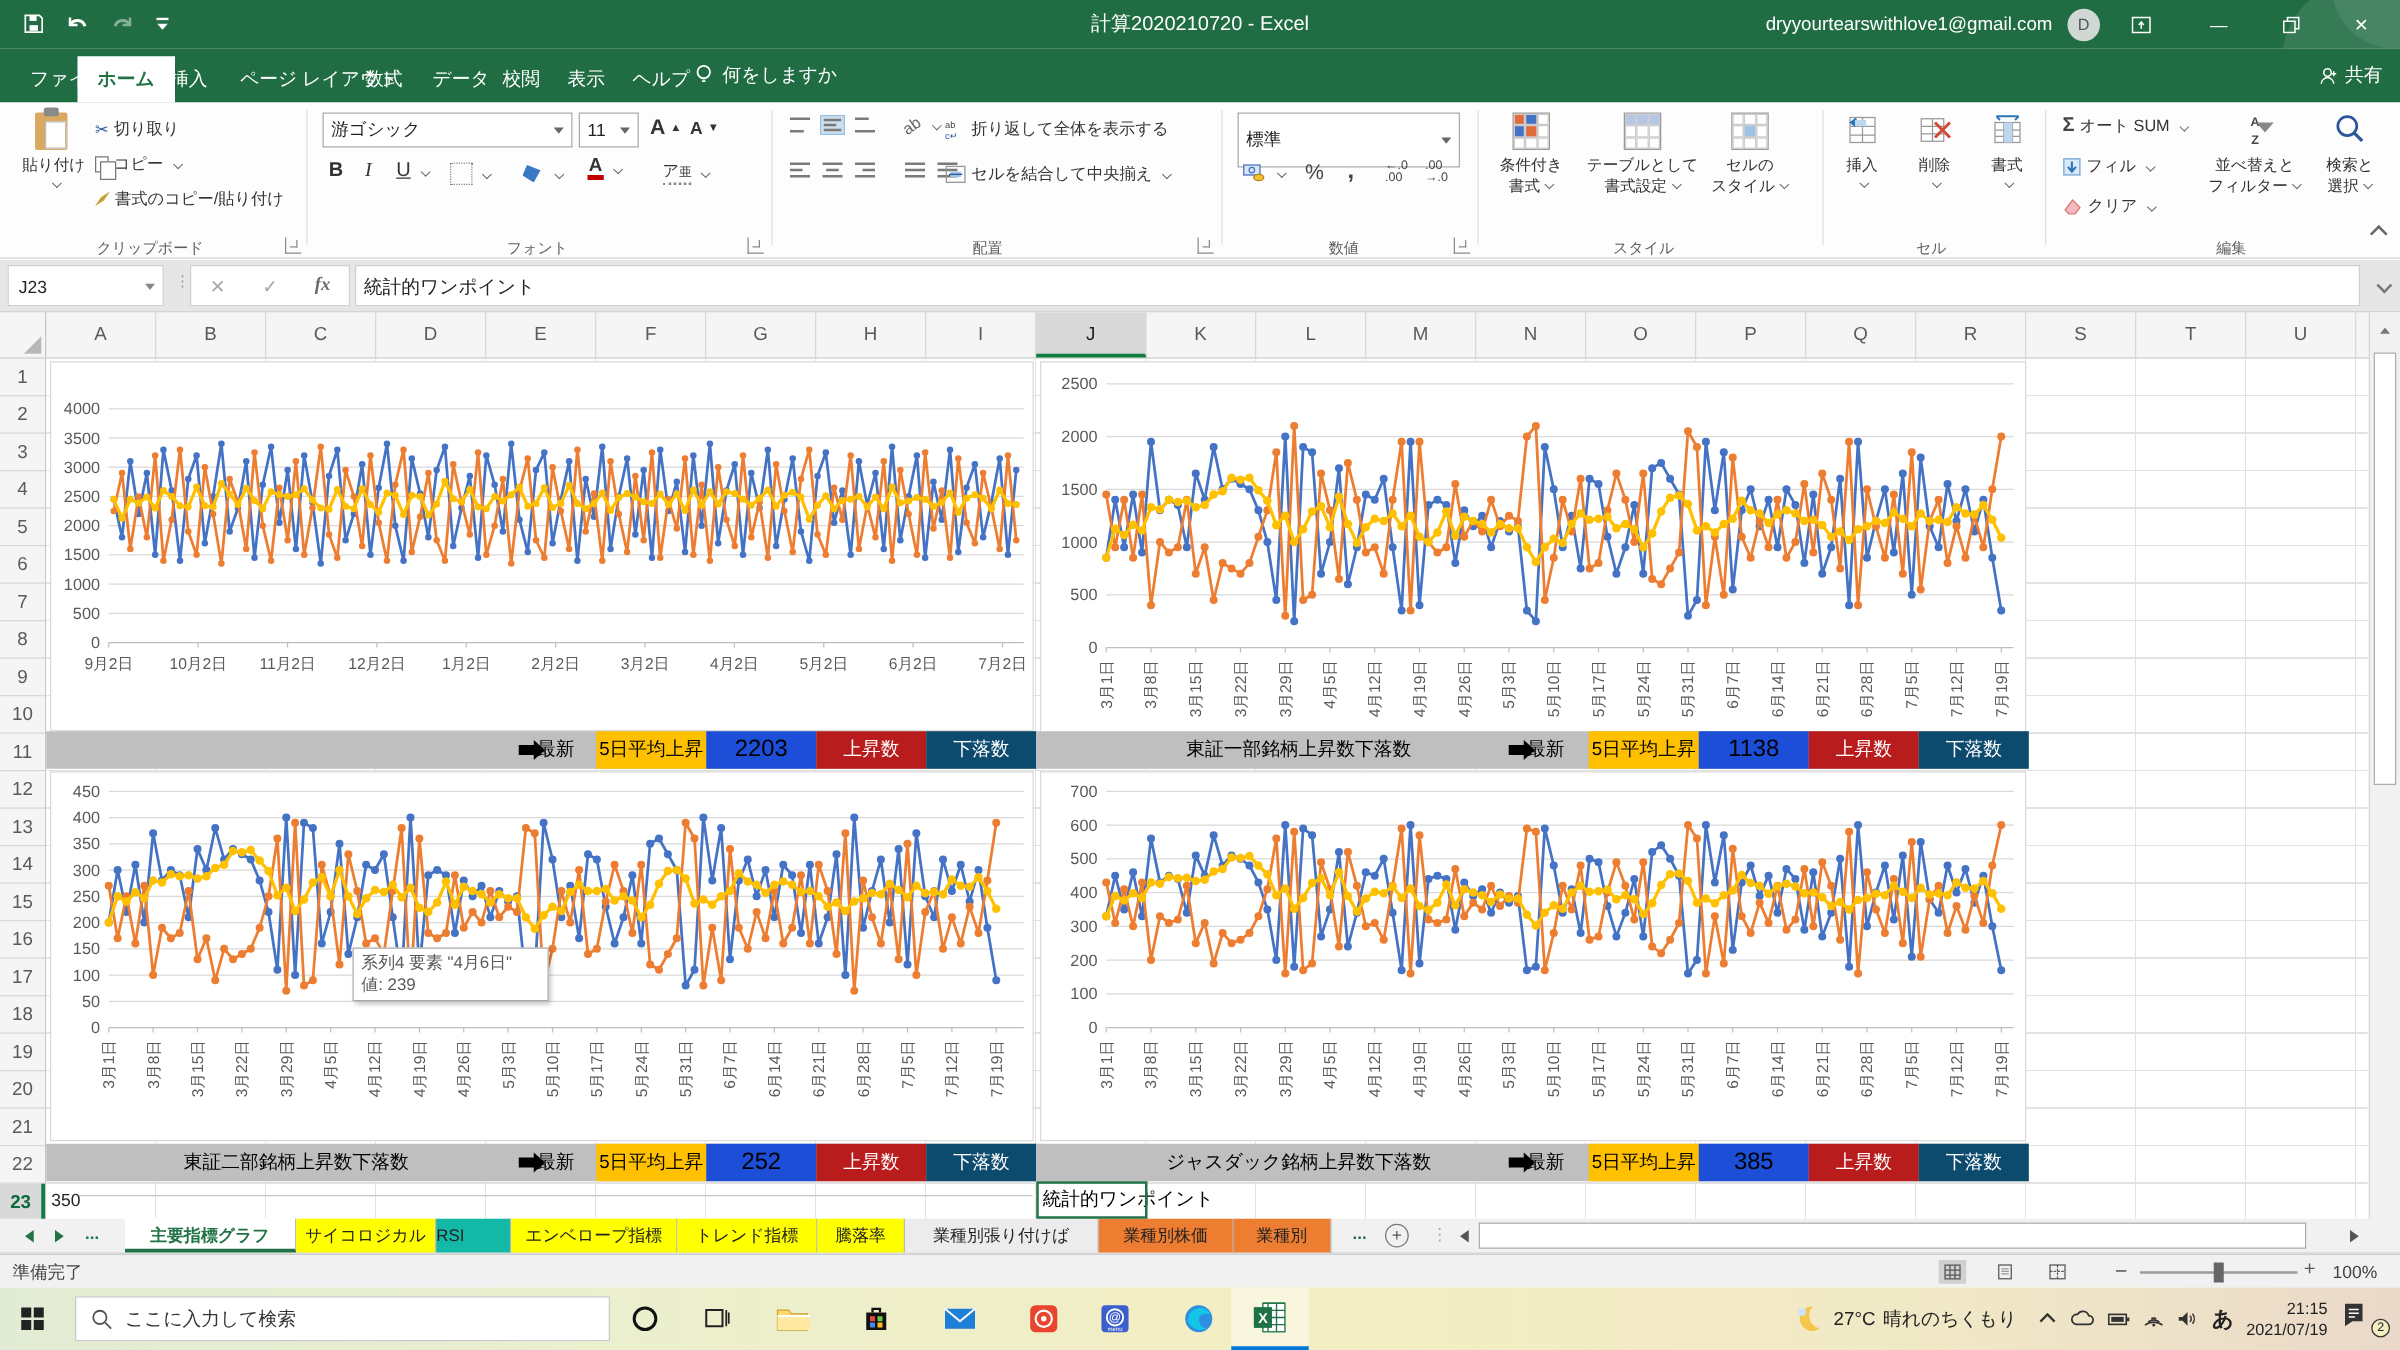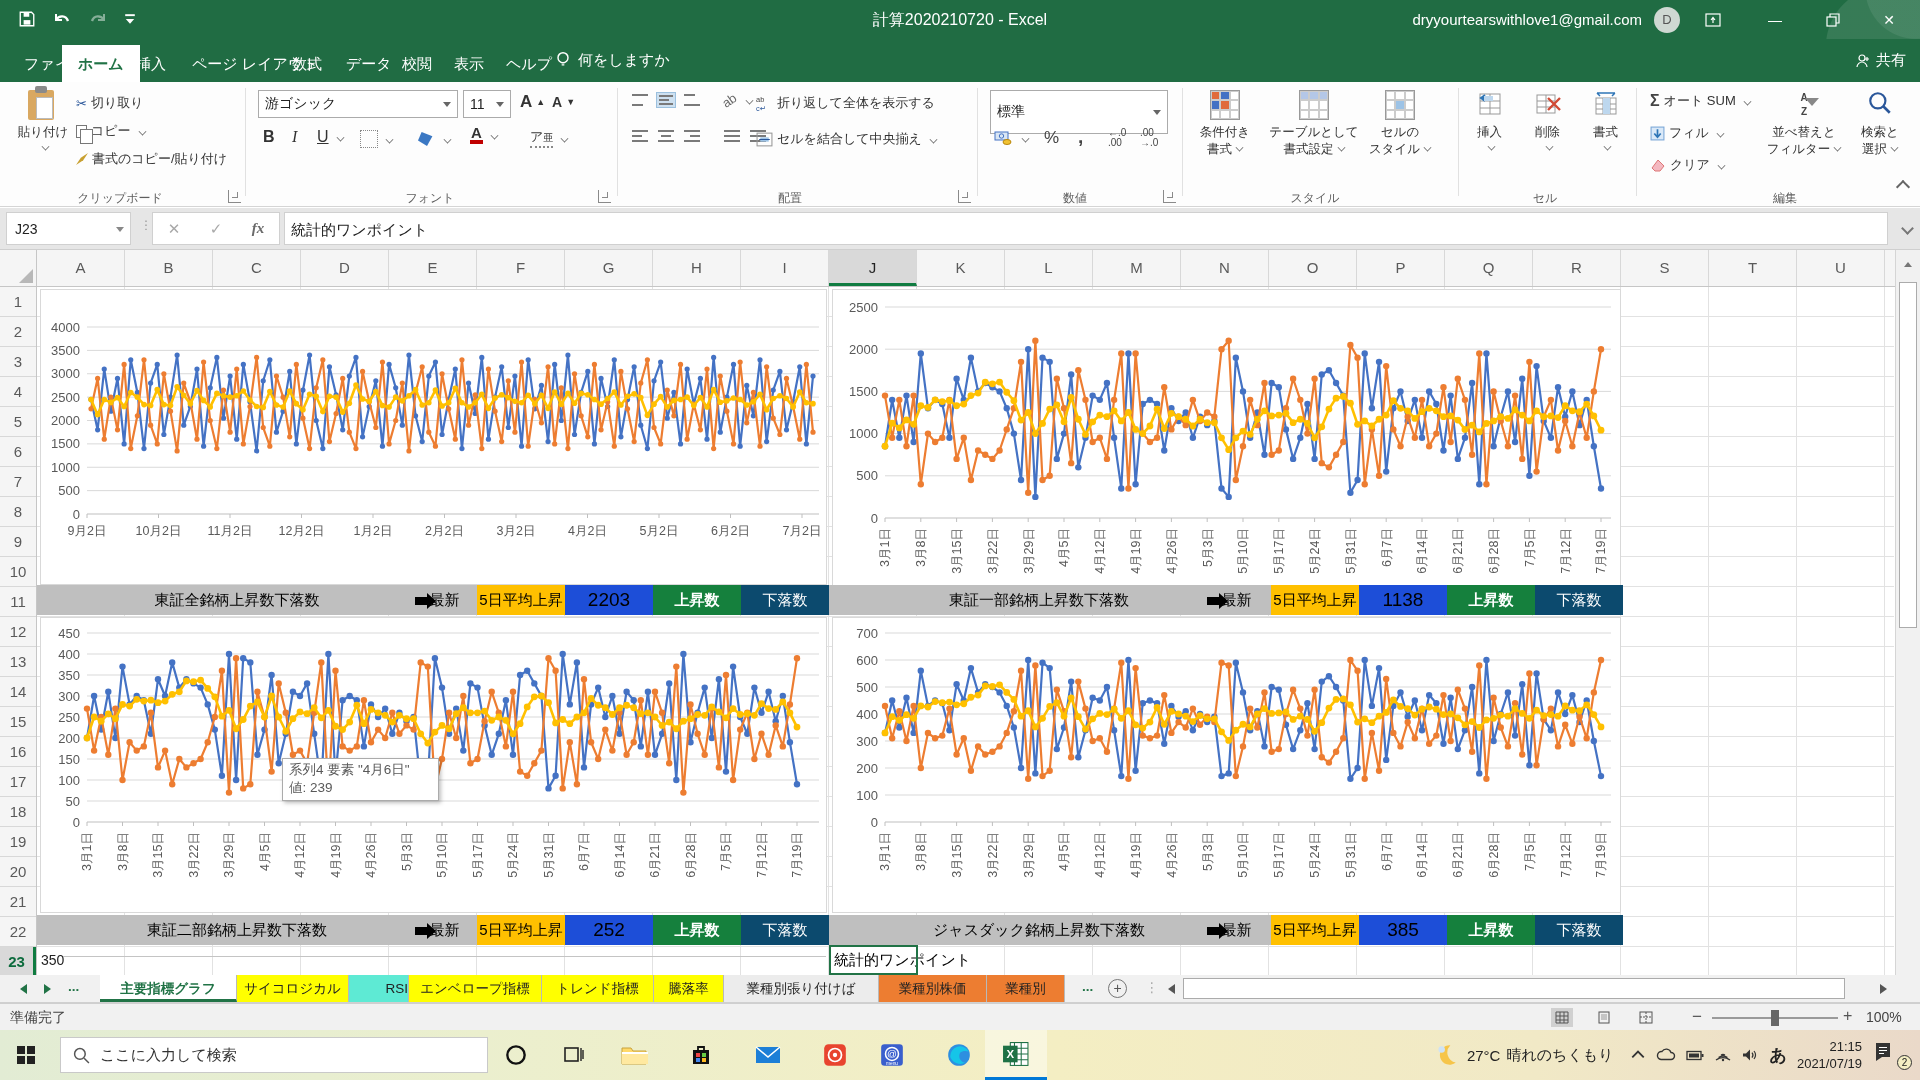--- a/index.html
+++ b/index.html
@@ -2013,7 +2013,6 @@
       </svg></div>
 
   <div class="band" style="left:37px; top:585px; width:792px">
-    <span class="cell" style="left:30px; width:340px">東証全銘柄上昇数下落数</span>
     <span class="cell" style="left:330px; width:140px"><span class="arrow-r"></span><span>最新</span></span>
     <span class="cell c-avg" style="left:440px; width:88px">5日平均上昇</span>
     <span class="cell c-num" style="left:528px; width:88px">2203</span>

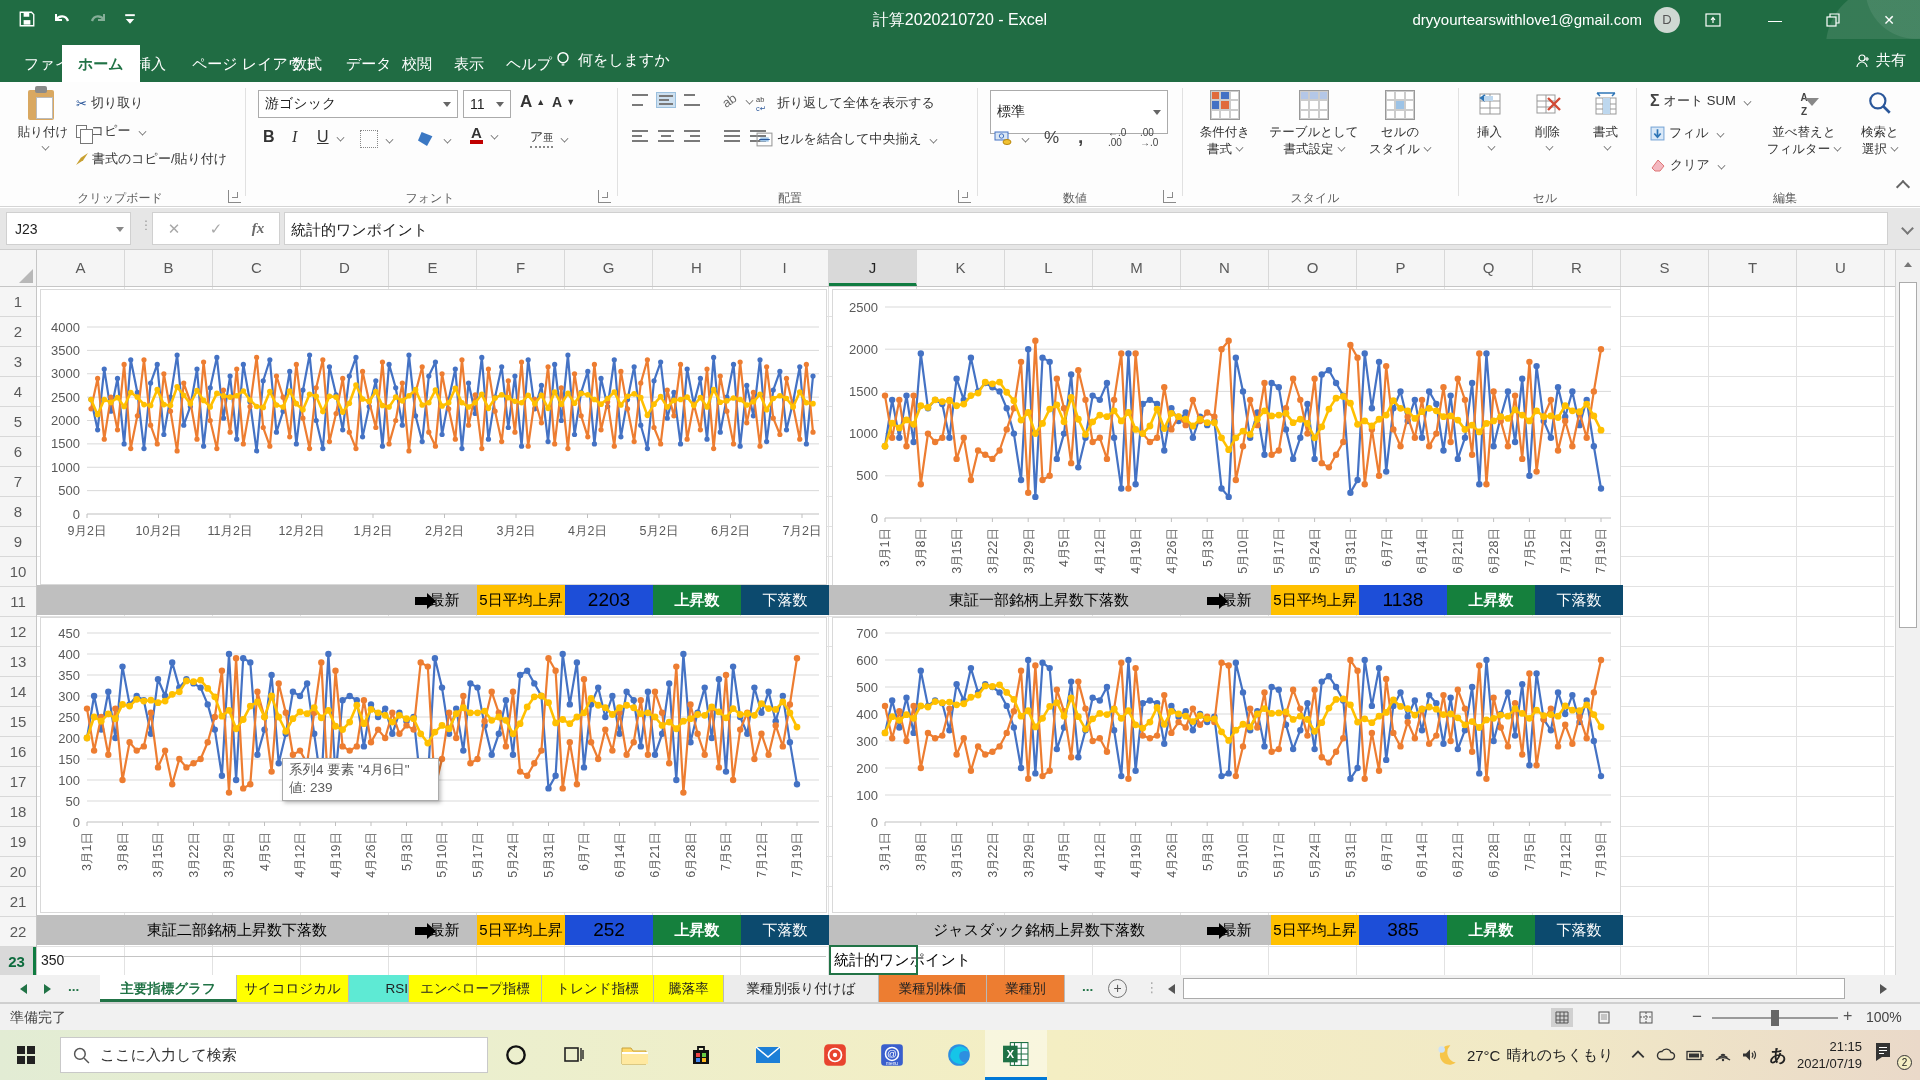--- a/index.html
+++ b/index.html
@@ -88,7 +88,7 @@
 
 .band { position:absolute; height:30px; background:#bfbfbf; display:flex; }
 .band .cell { position:absolute; height:30px; line-height:30px; text-align:center; font-size:15px; color:#000; }
-.band .c-up { background:#15803d; color:#fff;font-weight:bold; }
+.band .c-up { background:#b91c1c; color:#fff; }
 .band .c-down { background:#0c4a6e; color:#fff; }
 .band .c-avg { background:#FFC000; }
 .band .c-num { background:#1d4ed8; font-size:19px; }

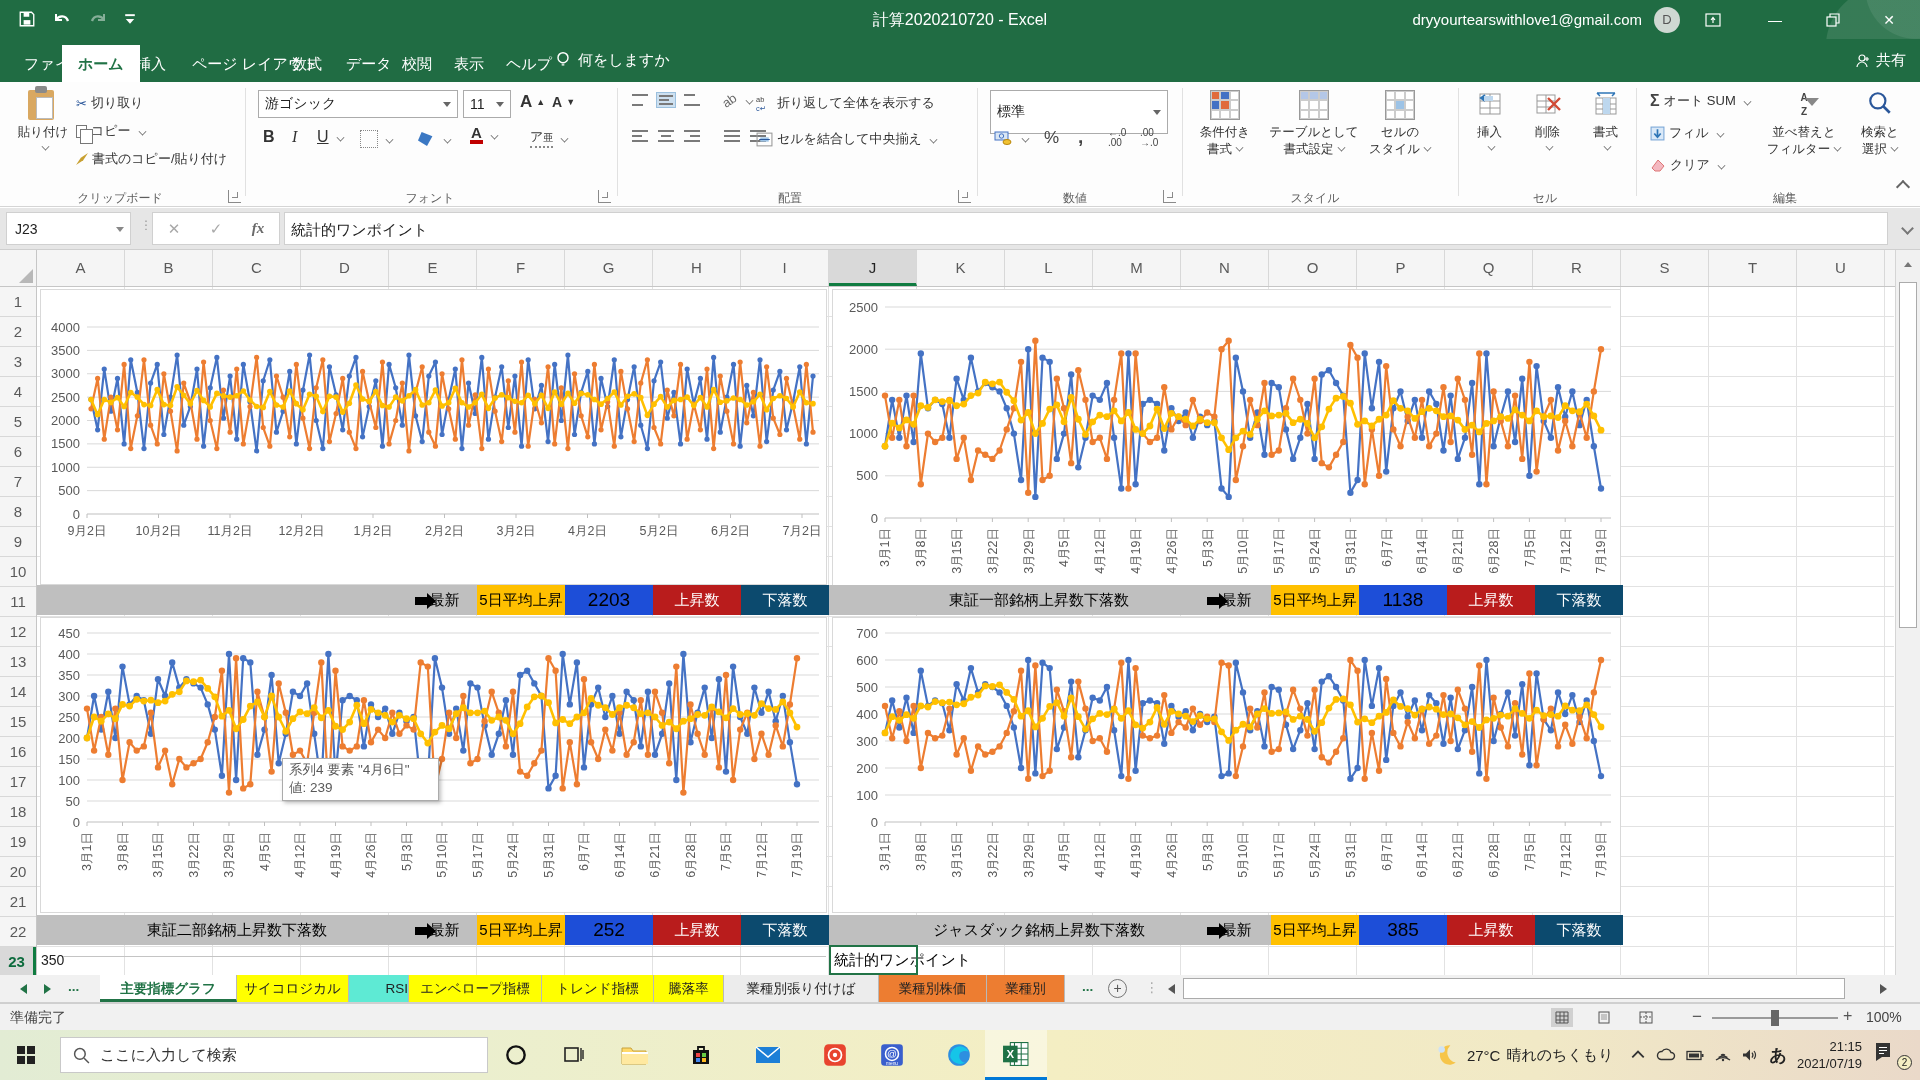--- a/index.html
+++ b/index.html
@@ -2068,7 +2068,7 @@
     <div id="stabs">
         <div class="stab active" style="left: 100px; width: 137px; padding: 0px; text-align: center;">主要指標グラフ</div>
         <div class="stab" style="background: rgb(255, 255, 0); left: 237px; width: 112px; padding: 0px; text-align: center;">サイコロジカル</div>
-        <div class="stab" style="background: #5eead4; left: 349px; width: 60px; padding: 0px; text-align: right;">RSI</div>
+        <div class="stab" style="background: #14b8a6; left: 349px; width: 60px; padding: 0px; text-align: left;">RSI</div>
         <div class="stab" style="background: rgb(255, 255, 0); left: 409px; width: 133px; padding: 0px; text-align: center;">エンベロープ指標</div>
         <div class="stab" style="background: rgb(255, 255, 0); left: 542px; width: 112px; padding: 0px; text-align: center;">トレンド指標</div>
         <div class="stab" style="background: rgb(255, 255, 0); left: 654px; width: 70px; padding: 0px; text-align: center;">騰落率</div>

